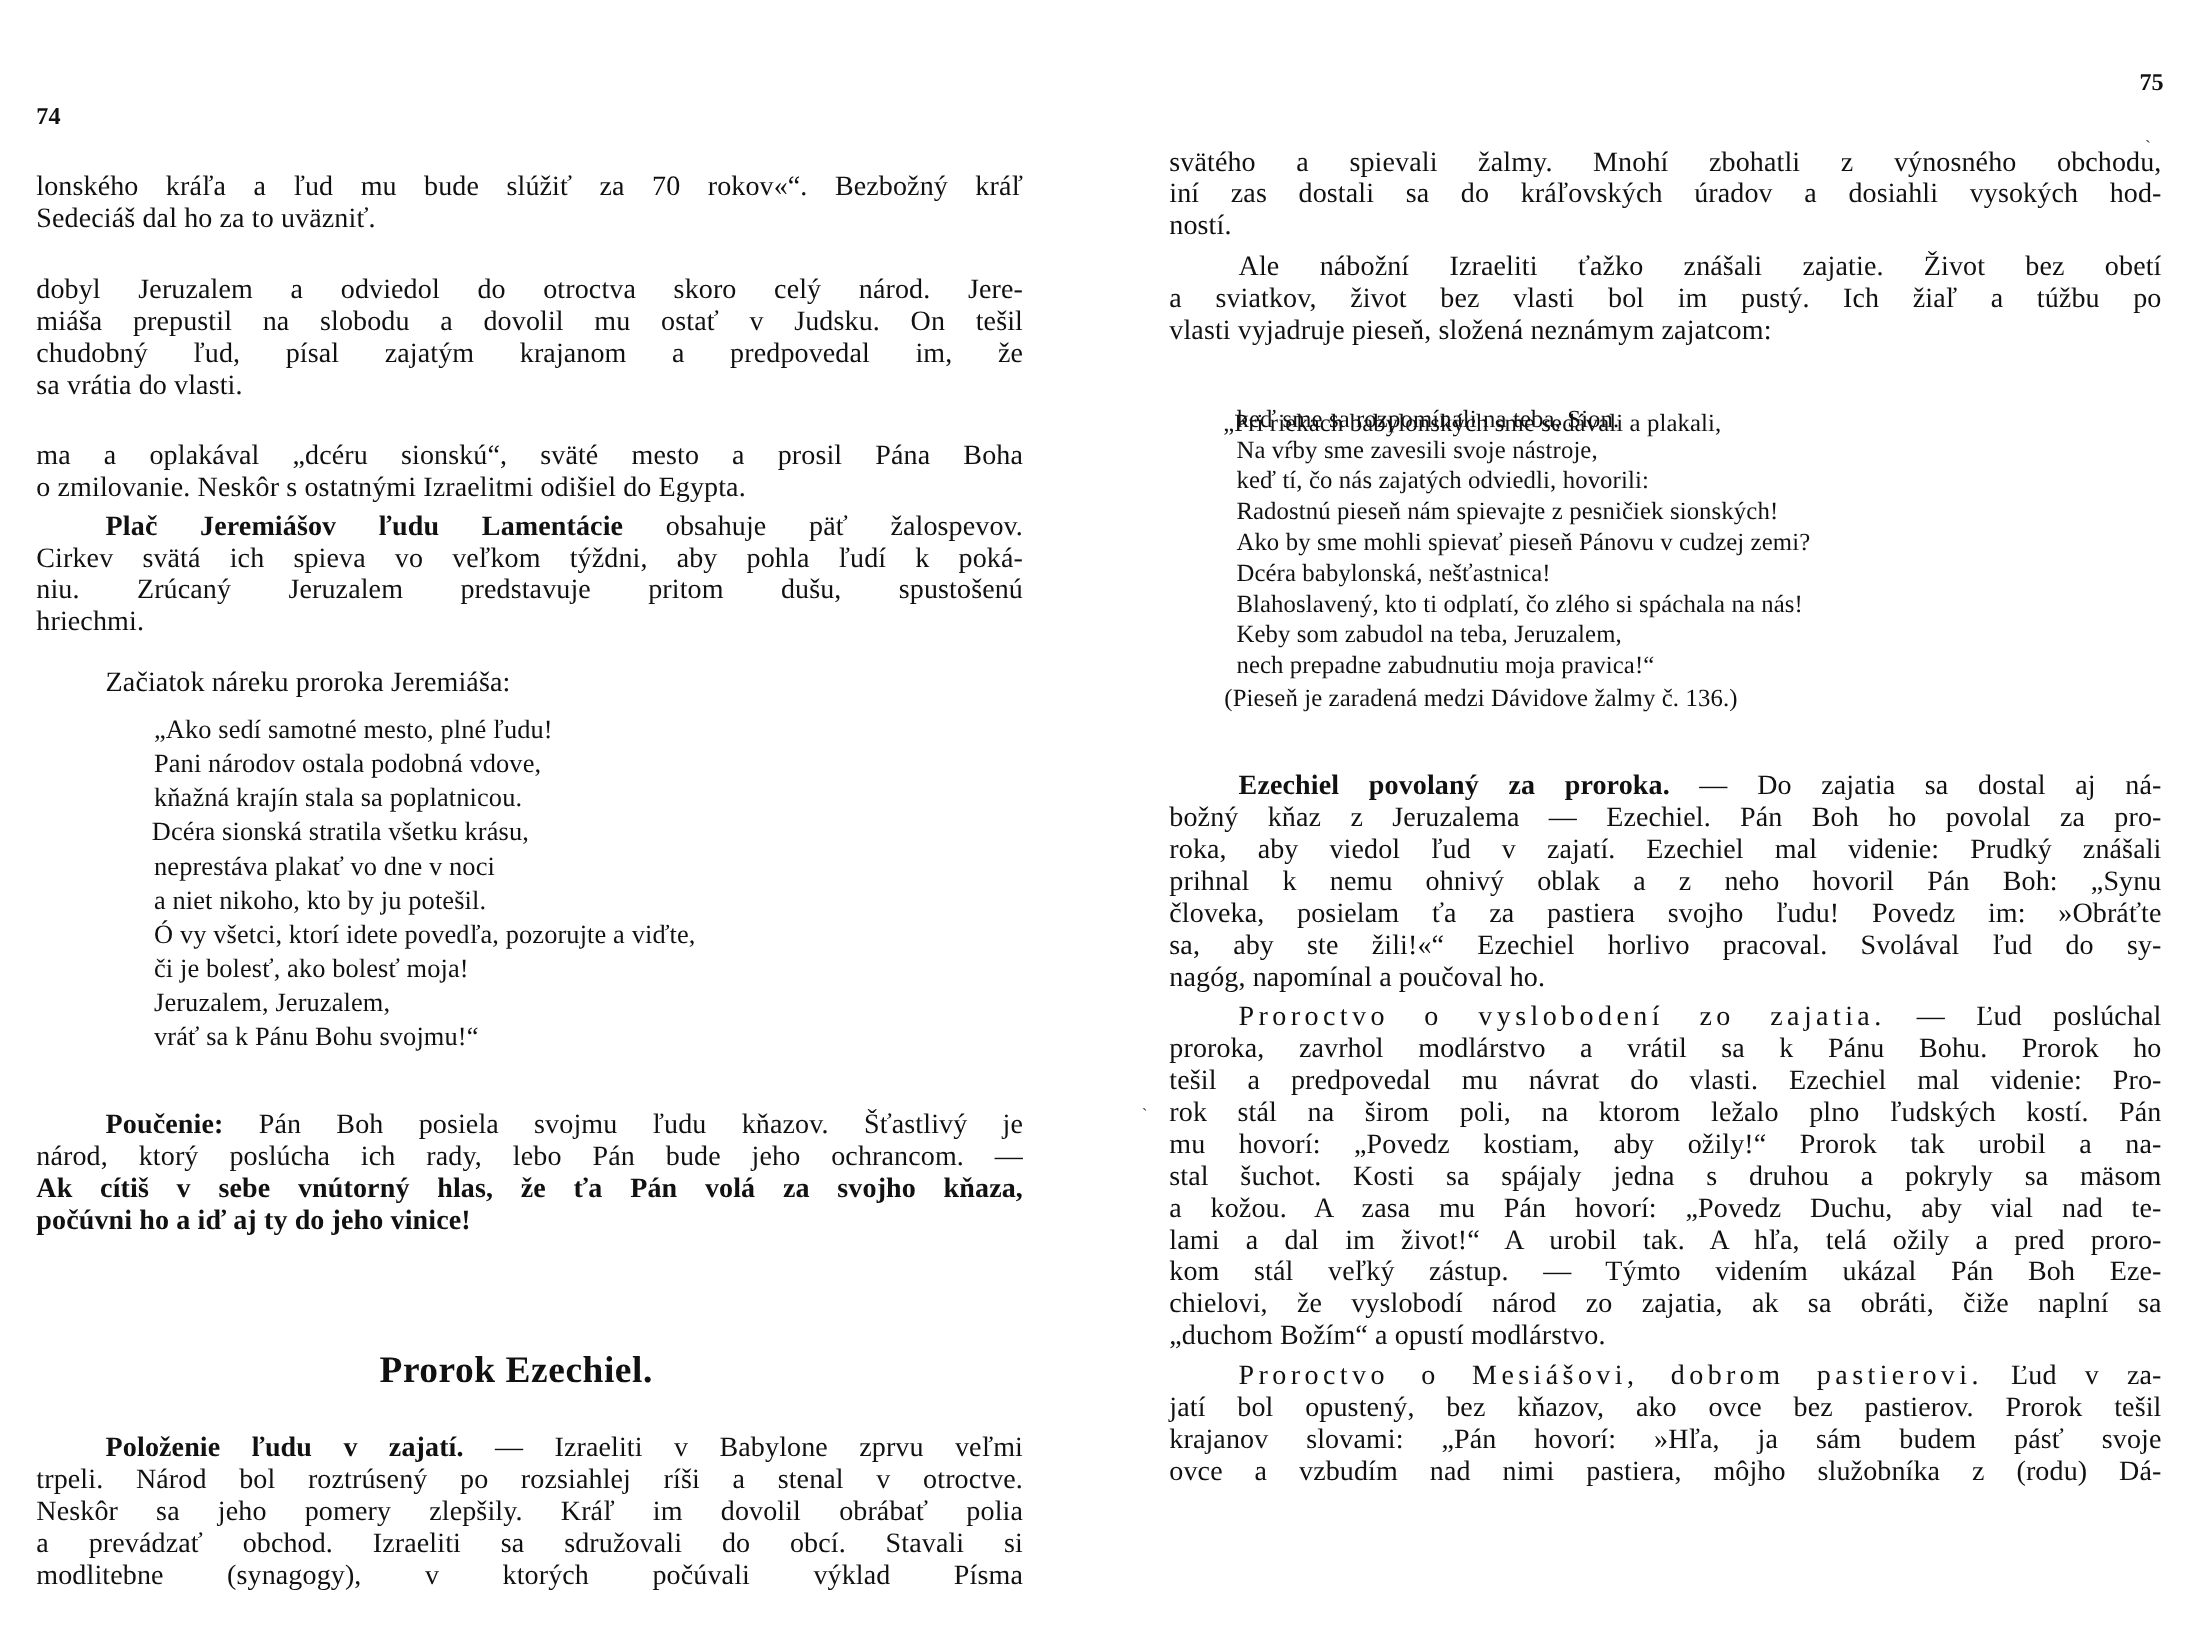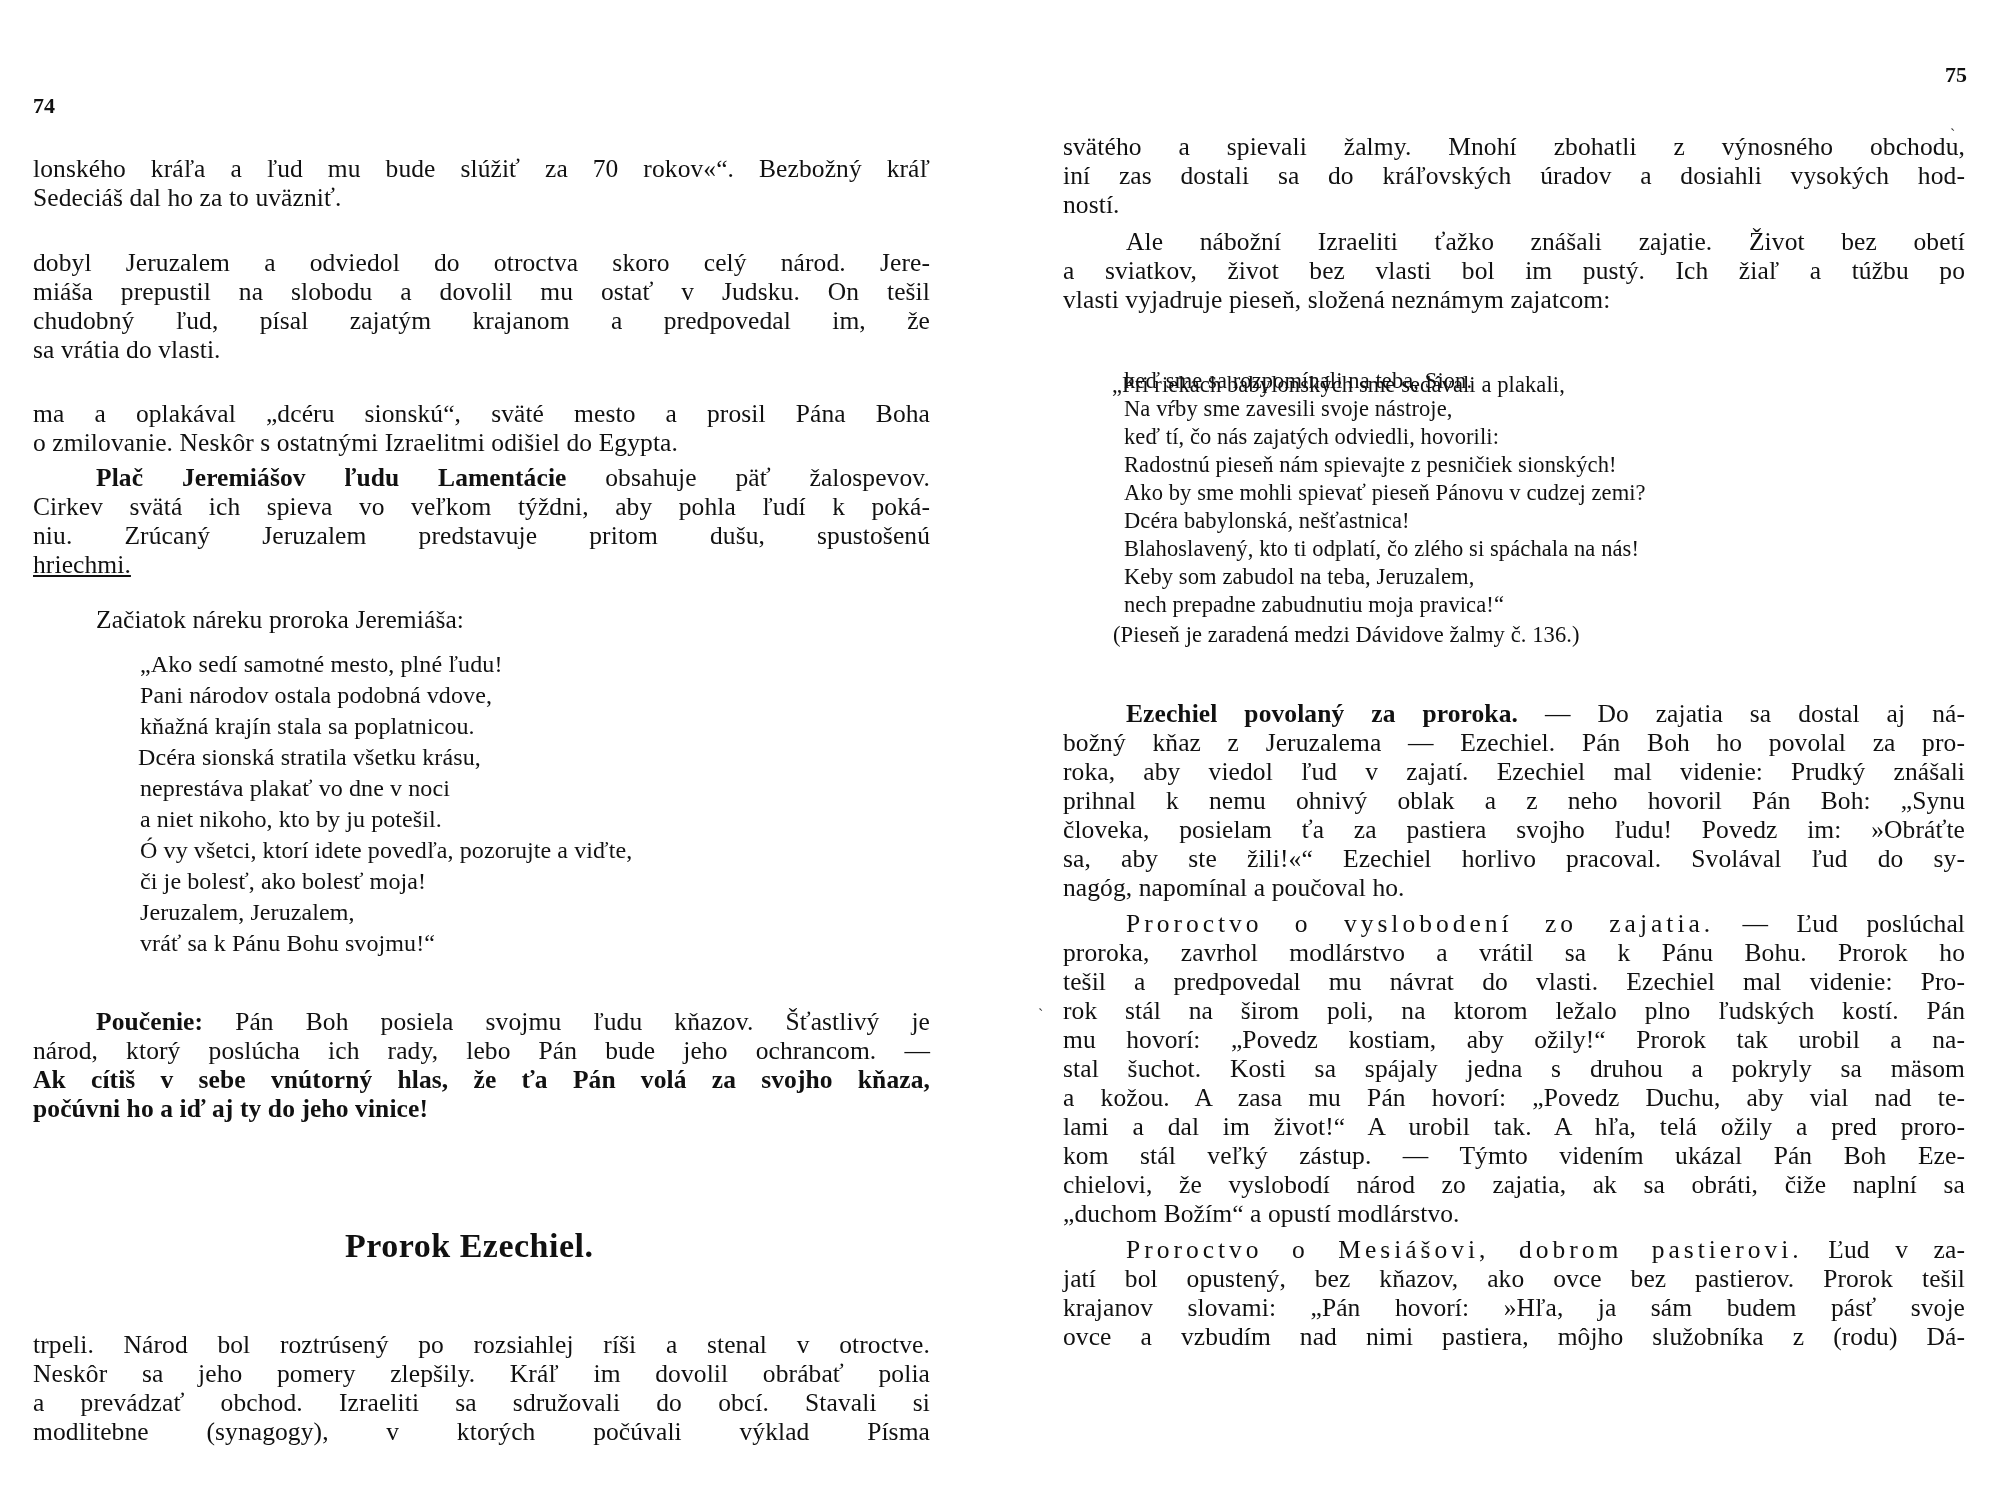--- a/index.html
+++ b/index.html
@@ -41,7 +41,7 @@
     <div class="line just" style="left: 96px; top: 464px; width: 834px;"><span class="b">Plač Jeremiášov</span><span class="b"> ľudu Lamentácie</span><span> obsahuje päť žalospevov.</span></div>
     <div class="line just" style="left: 33px; top: 493px; width: 897px;"><span>Cirkev svätá ich spieva vo veľkom týždni, aby pohla ľudí k poká-</span></div>
     <div class="line just" style="left: 33px; top: 522px; width: 897px;"><span>niu. Zrúcaný Jeruzalem predstavuje pritom dušu, spustošenú</span></div>
-    <div class="line" style="left: 33px; top: 551px; text-decoration: underline;"><span>hriechmi.</span></div>
+    <div class="line" style="left: 33px; top: 551px;"><span>hriechmi.</span></div>
     <div class="line" style="left: 96px; top: 606px;"><span>Začiatok náreku proroka Jeremiáša:</span></div>
     <div class="line poem" style="left: 140px; top: 650px;"><span>„Ako sedí samotné mesto, plné ľudu!</span></div>
     <div class="line poem" style="left: 140px; top: 681px;"><span>Pani národov ostala podobná vdove,</span></div>

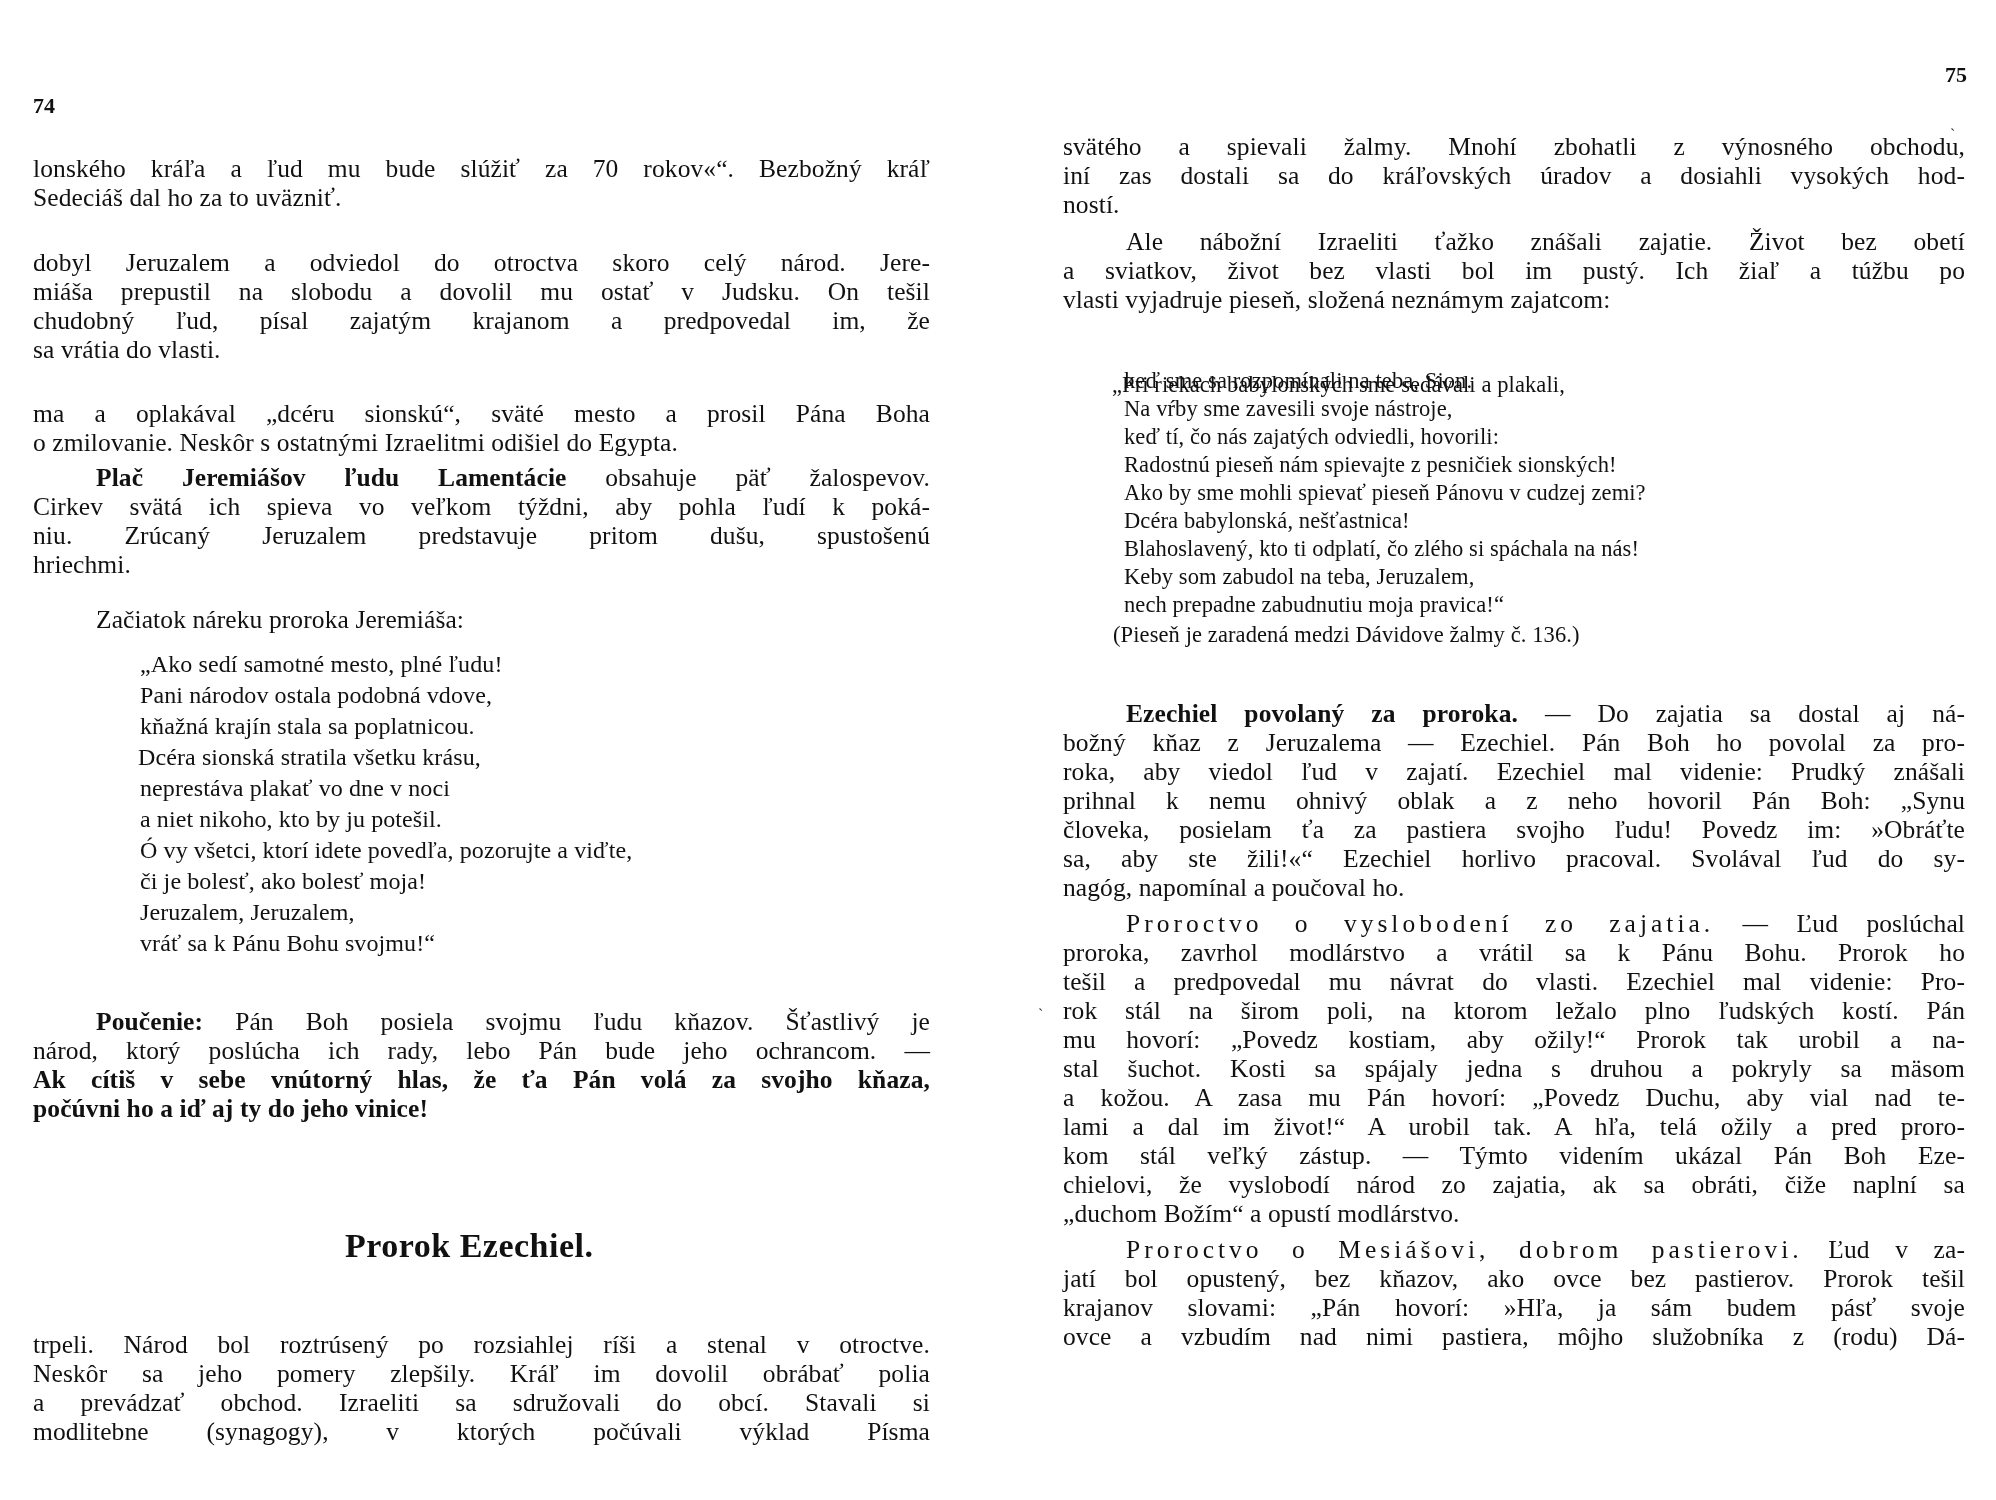--- a/index.html
+++ b/index.html
@@ -57,6 +57,7 @@
     <div class="line just" style="left: 33px; top: 1037px; width: 897px;"><span>národ, ktorý poslúcha ich rady, lebo Pán bude jeho ochrancom. —</span></div>
     <div class="line just" style="left: 33px; top: 1066px; width: 897px;"><span class="b">Ak cítiš v sebe vnútorný hlas, že ťa Pán volá za svojho kňaza,</span></div>
     <div class="line" style="left: 33px; top: 1095px;"><span class="b">počúvni ho a iď aj ty do jeho vinice!</span></div>
+    <div class="line just" style="left: 96px; top: 1302px; width: 834px;"><span class="b">Položenie ľudu v zajatí.</span><span> — Izraeliti v Babylone zprvu veľmi</span></div>
     <div class="line just" style="left: 33px; top: 1331px; width: 897px;"><span>trpeli. Národ bol roztrúsený po rozsiahlej ríši a stenal v otroctve.</span></div>
     <div class="line just" style="left: 33px; top: 1360px; width: 897px;"><span>Neskôr sa jeho pomery zlepšily. Kráľ im dovolil obrábať polia</span></div>
     <div class="line just" style="left: 33px; top: 1389px; width: 897px;"><span>a prevádzať obchod. Izraeliti sa sdružovali do obcí. Stavali si</span></div>

